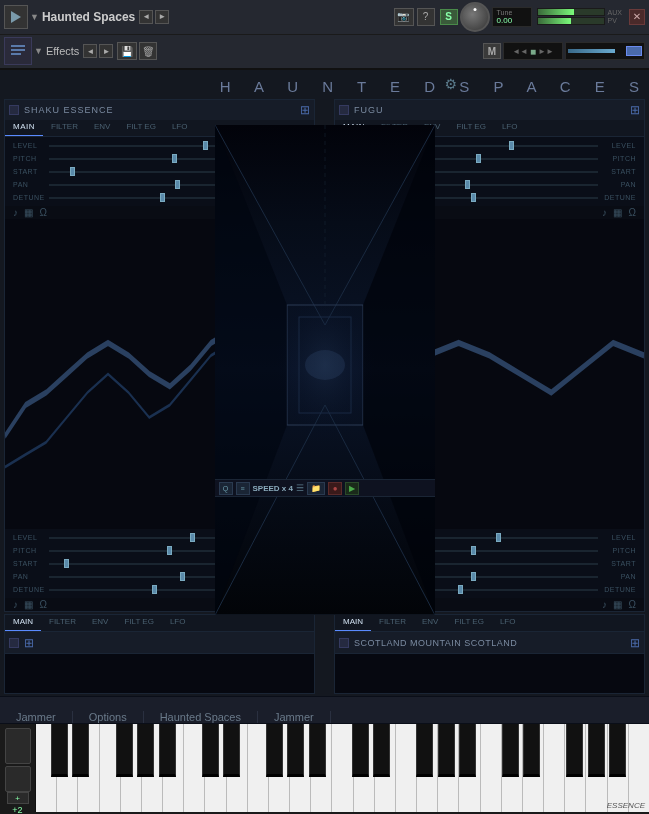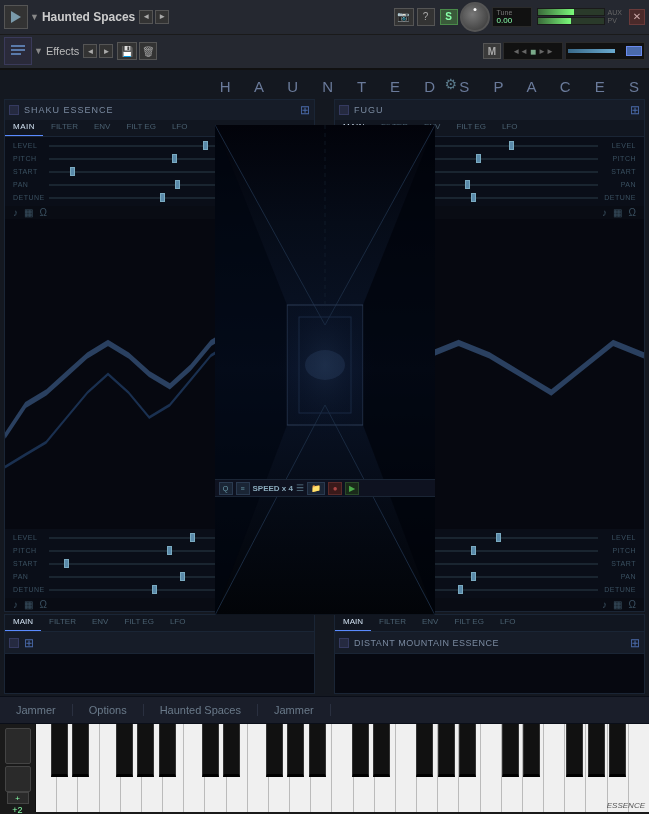--- a/index.html
+++ b/index.html
@@ -432,7 +432,7 @@
           </div>
           <div style="display:flex;align-items:center;padding:2px 4px;background:#161c28;height:22px;border-bottom:1px solid #1a2535;">
             <div style="width:10px;height:10px;background:#252a40;border:1px solid #353a60;margin-right:5px;cursor:pointer;"></div>
-            <span style="color:#7a8aa0;font-size:9px;letter-spacing:0.5px;flex:1;overflow:hidden;text-overflow:ellipsis;white-space:nowrap;">DISTANT MOUNTAIN ESSENCE</span>
+            <span style="color:#7a8aa0;font-size:9px;letter-spacing:0.5px;flex:1;overflow:hidden;text-overflow:ellipsis;white-space:nowrap;">SCOTLAND MOUNTAIN SCOTLAND</span>
             <span style="color:#4a6aaa;font-size:12px;cursor:pointer;">⊞</span>
           </div>
           <div style="flex:1;background:#060810;"></div>

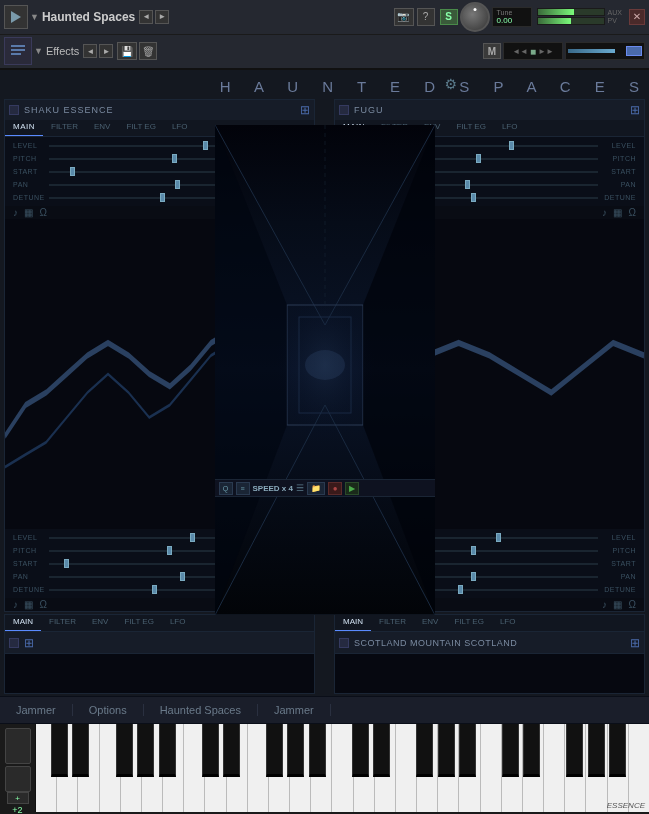--- a/index.html
+++ b/index.html
@@ -444,7 +444,7 @@
 
   </div>
 
-  <div style="height:28px;background:#1a1e2a;display:flex;align-items:center;border-top:1px solid #0a0e18;border-bottom:1px solid #0a0e18;">
+  <div style="height:28px;background:#1a1e2a;display:flex;align-items:flex-end;border-top:1px solid #0a0e18;border-bottom:1px solid #0a0e18;">
     <div style="padding:0 16px;display:flex;align-items:center;color:#6a7a8a;font-size:11px;cursor:pointer;border-right:1px solid #2a3040;">Jammer</div>
     <div style="padding:0 16px;display:flex;align-items:center;color:#6a7a8a;font-size:11px;cursor:pointer;border-right:1px solid #2a3040;">Options</div>
     <div style="padding:0 16px;display:flex;align-items:center;color:#6a7a8a;font-size:11px;cursor:pointer;border-right:1px solid #2a3040;">Haunted Spaces</div>

